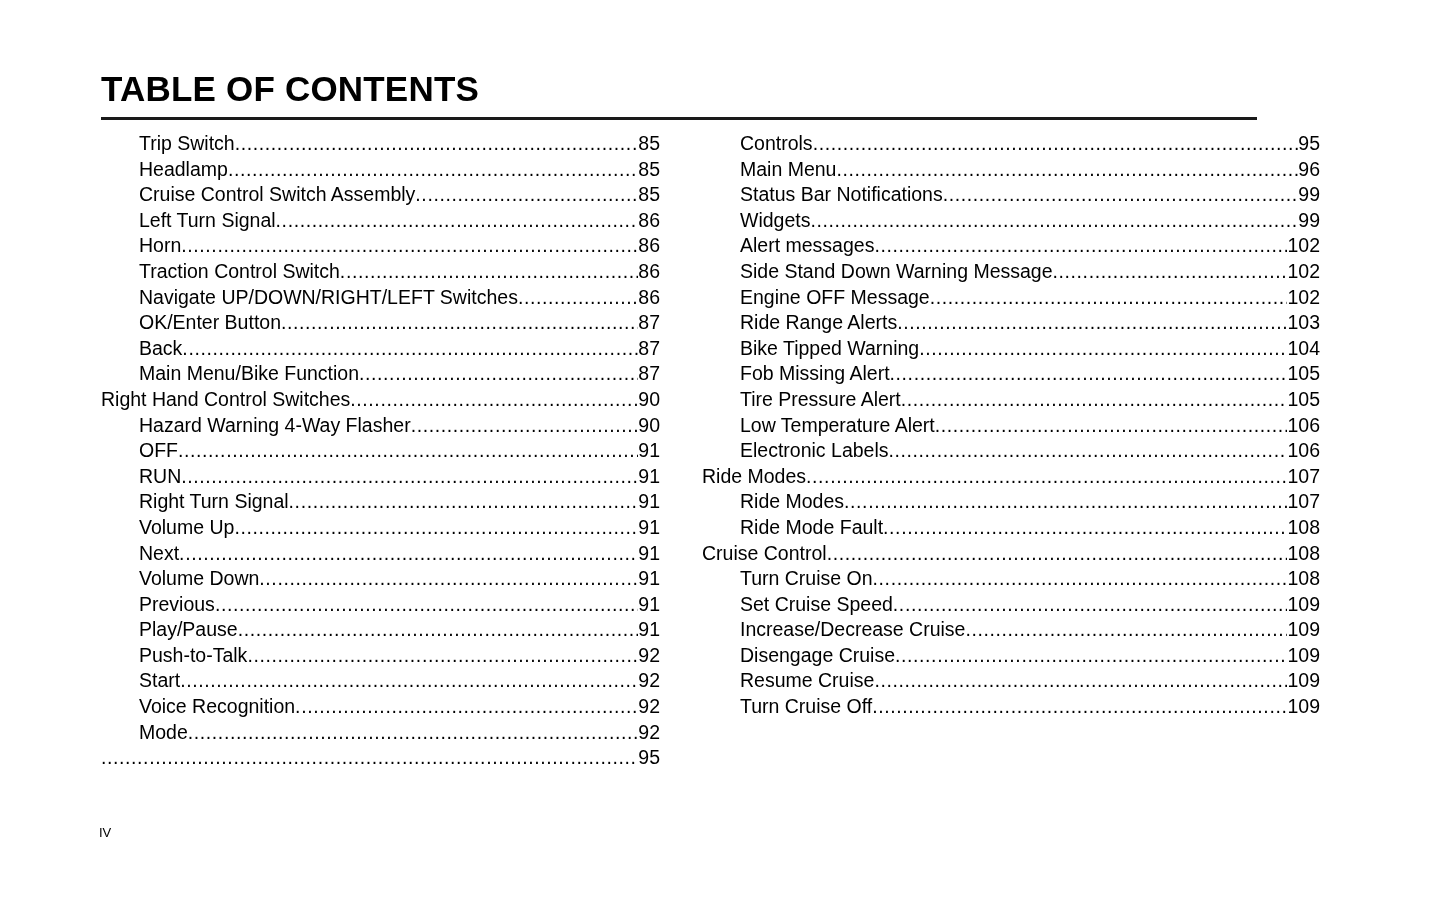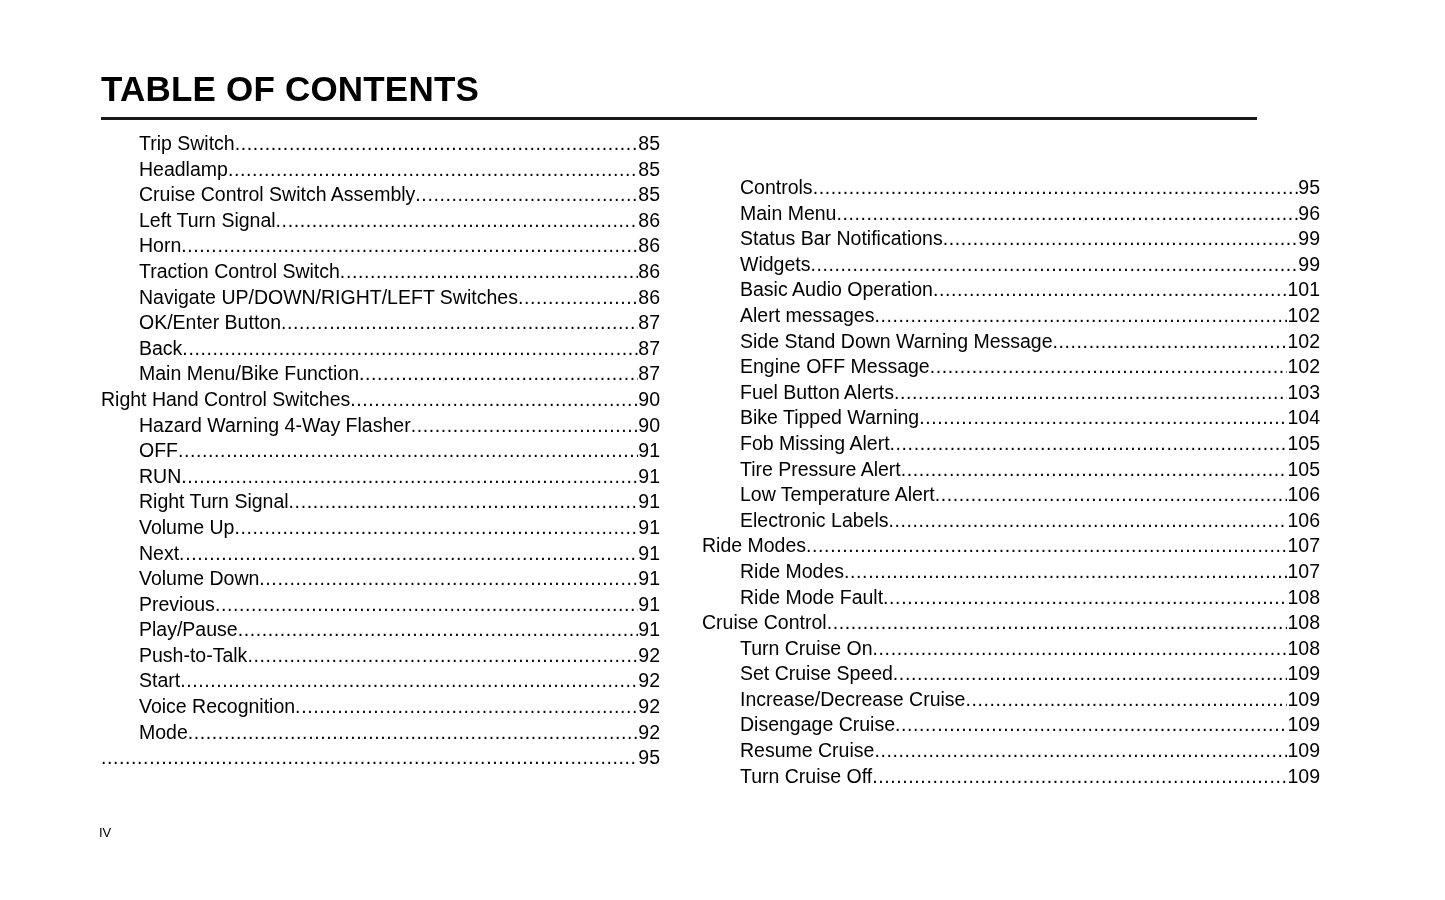--- a/index.html
+++ b/index.html
@@ -58,7 +58,6 @@
   .toc-col.right {
     width: 660px;
     padding-left: 42px;
-    margin-top: 44px;
   }
   .toc-entry {
     display: flex;

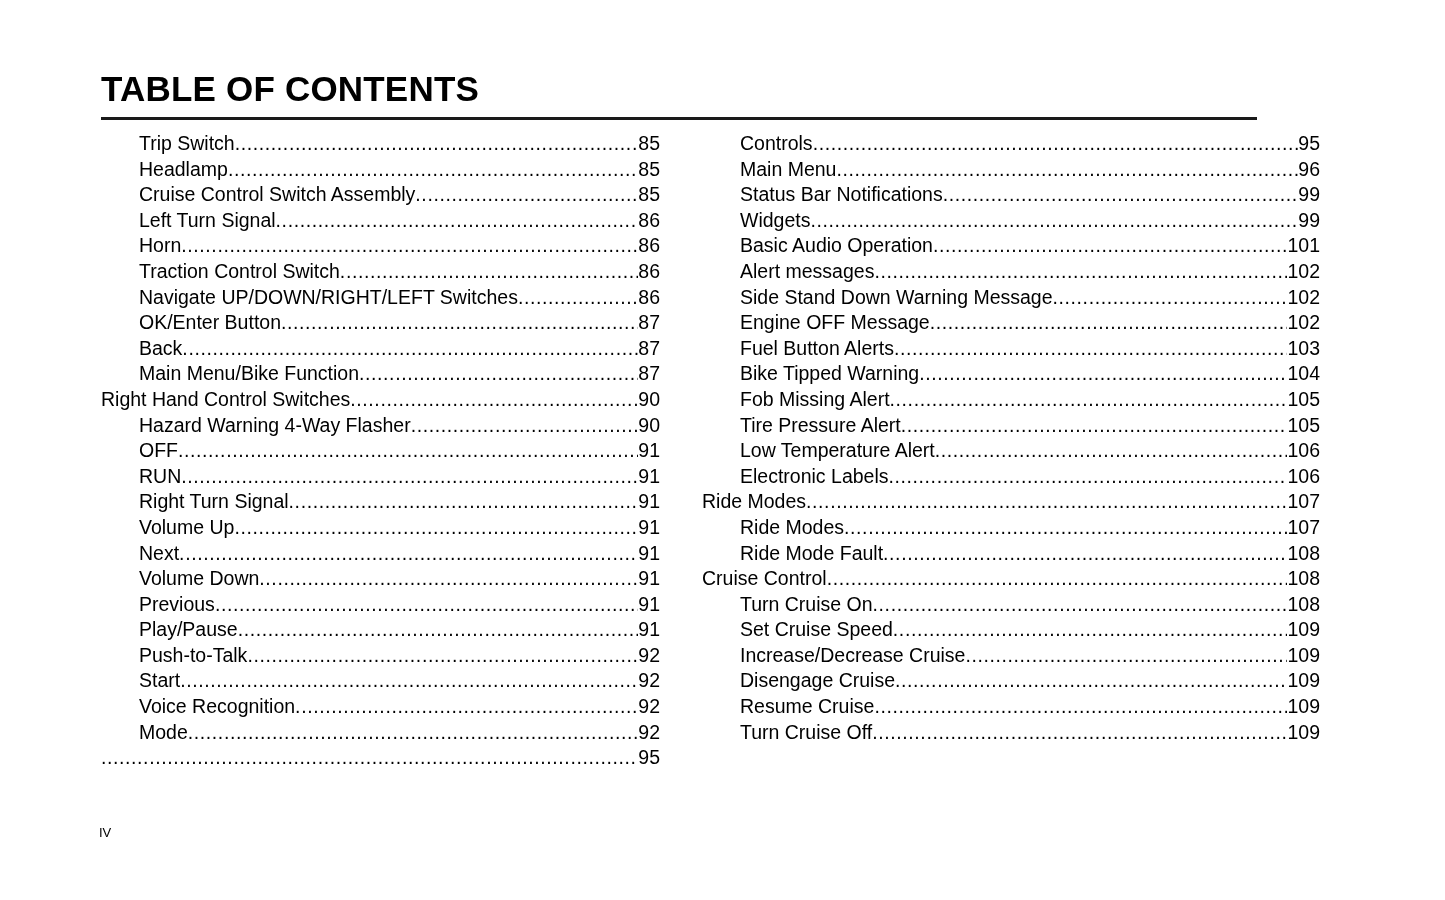--- a/index.html
+++ b/index.html
@@ -258,11 +258,6 @@
           <span class="entry-page">99</span>
         </div>
         <div class="toc-entry lvl1">
-          <span class="entry-label">Basic Audio Operation</span>
-          <span class="entry-leader"></span>
-          <span class="entry-page">101</span>
-        </div>
-        <div class="toc-entry lvl1">
           <span class="entry-label">Alert messages</span>
           <span class="entry-leader"></span>
           <span class="entry-page">102</span>

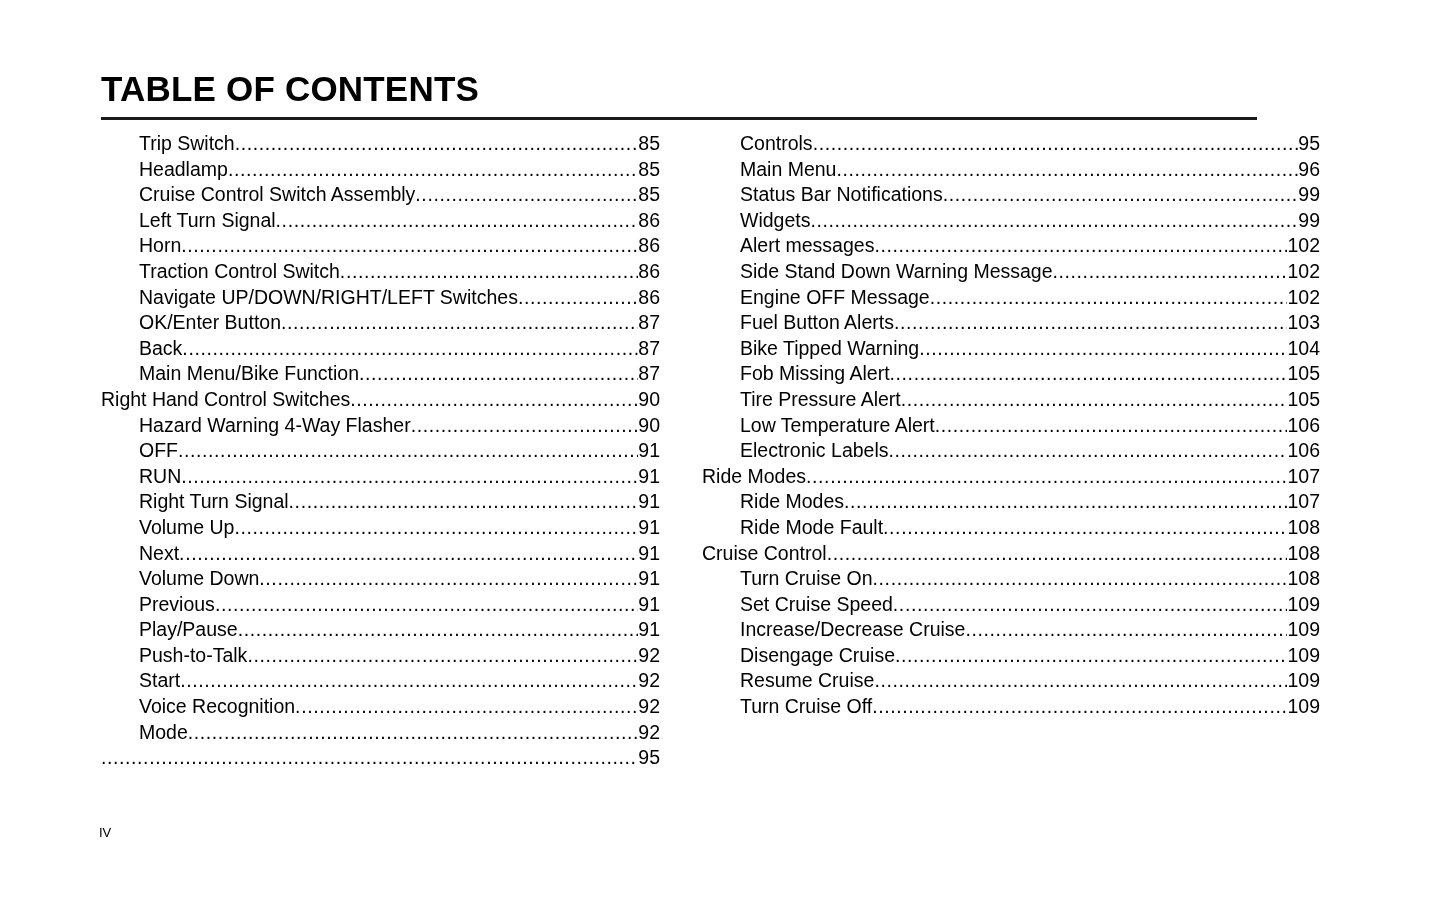--- a/index.html
+++ b/index.html
@@ -273,7 +273,7 @@
           <span class="entry-page">102</span>
         </div>
         <div class="toc-entry lvl1">
-          <span class="entry-label">Fuel Button Alerts</span>
+          <span class="entry-label">Ride Range Alerts</span>
           <span class="entry-leader"></span>
           <span class="entry-page">103</span>
         </div>

